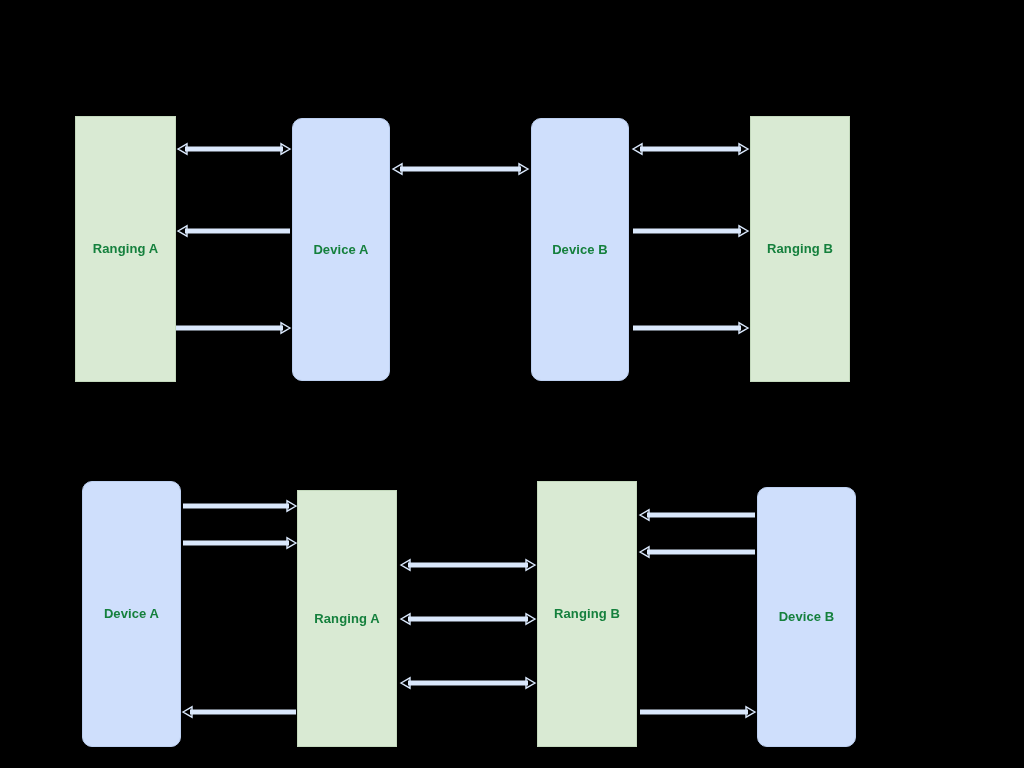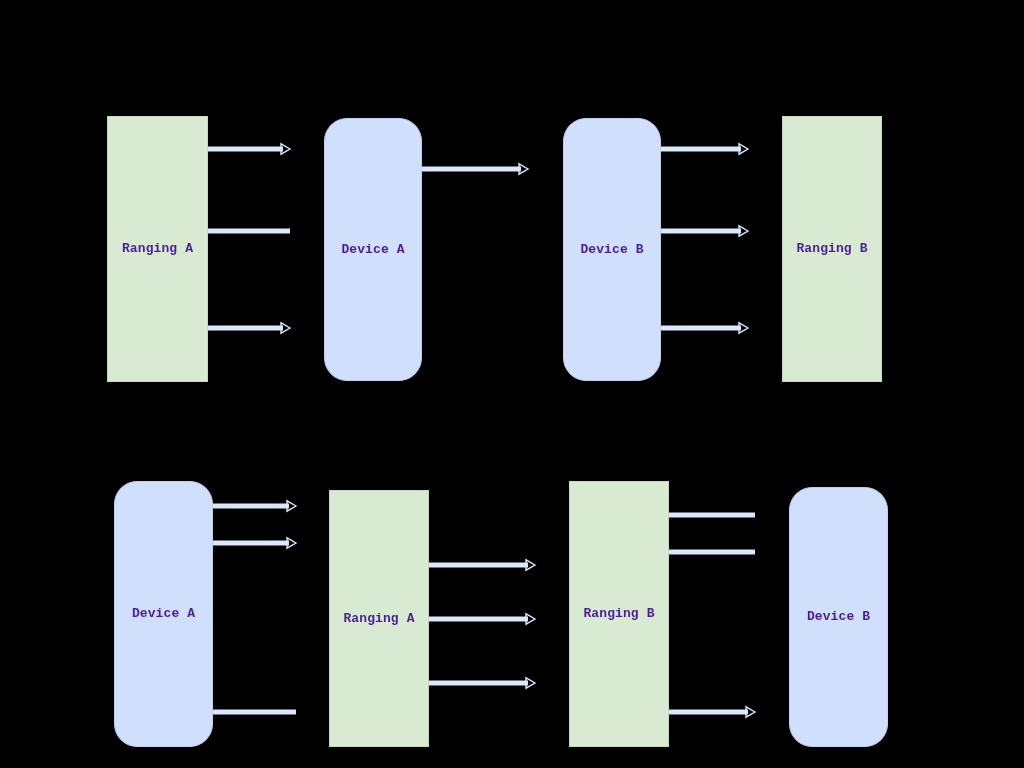--- a/index.html
+++ b/index.html
@@ -28,14 +28,13 @@
     display: flex;
     align-items: center;
     justify-content: center;
-    font-family: Liberation Mono, monospace;
+    font-family: Liberation Sans, sans-serif;
     font-size: 13px;
     font-weight: bold;
-    color: #4c1d95;
+    color: #15803d;
     text-align: center;
     line-height: 1.2;
     letter-spacing: 0.1px;
-    margin-left: 32px;
   }
   .node.green {
     background: #d9ead3;

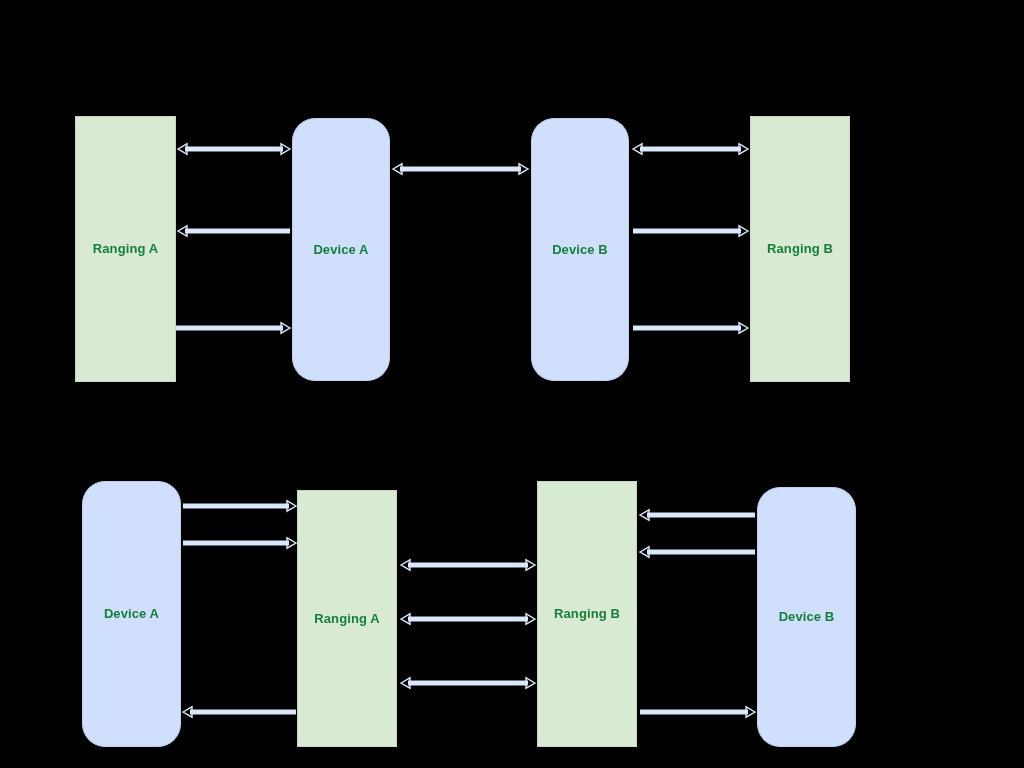--- a/index.html
+++ b/index.html
@@ -43,7 +43,7 @@
   .node.blue {
     background: #cfdffc;
     border: 1px solid #bdd0f0;
-    border-radius: 23px;
+    border-radius: 10px;
   }
   .node-label {
     pointer-events: none;

